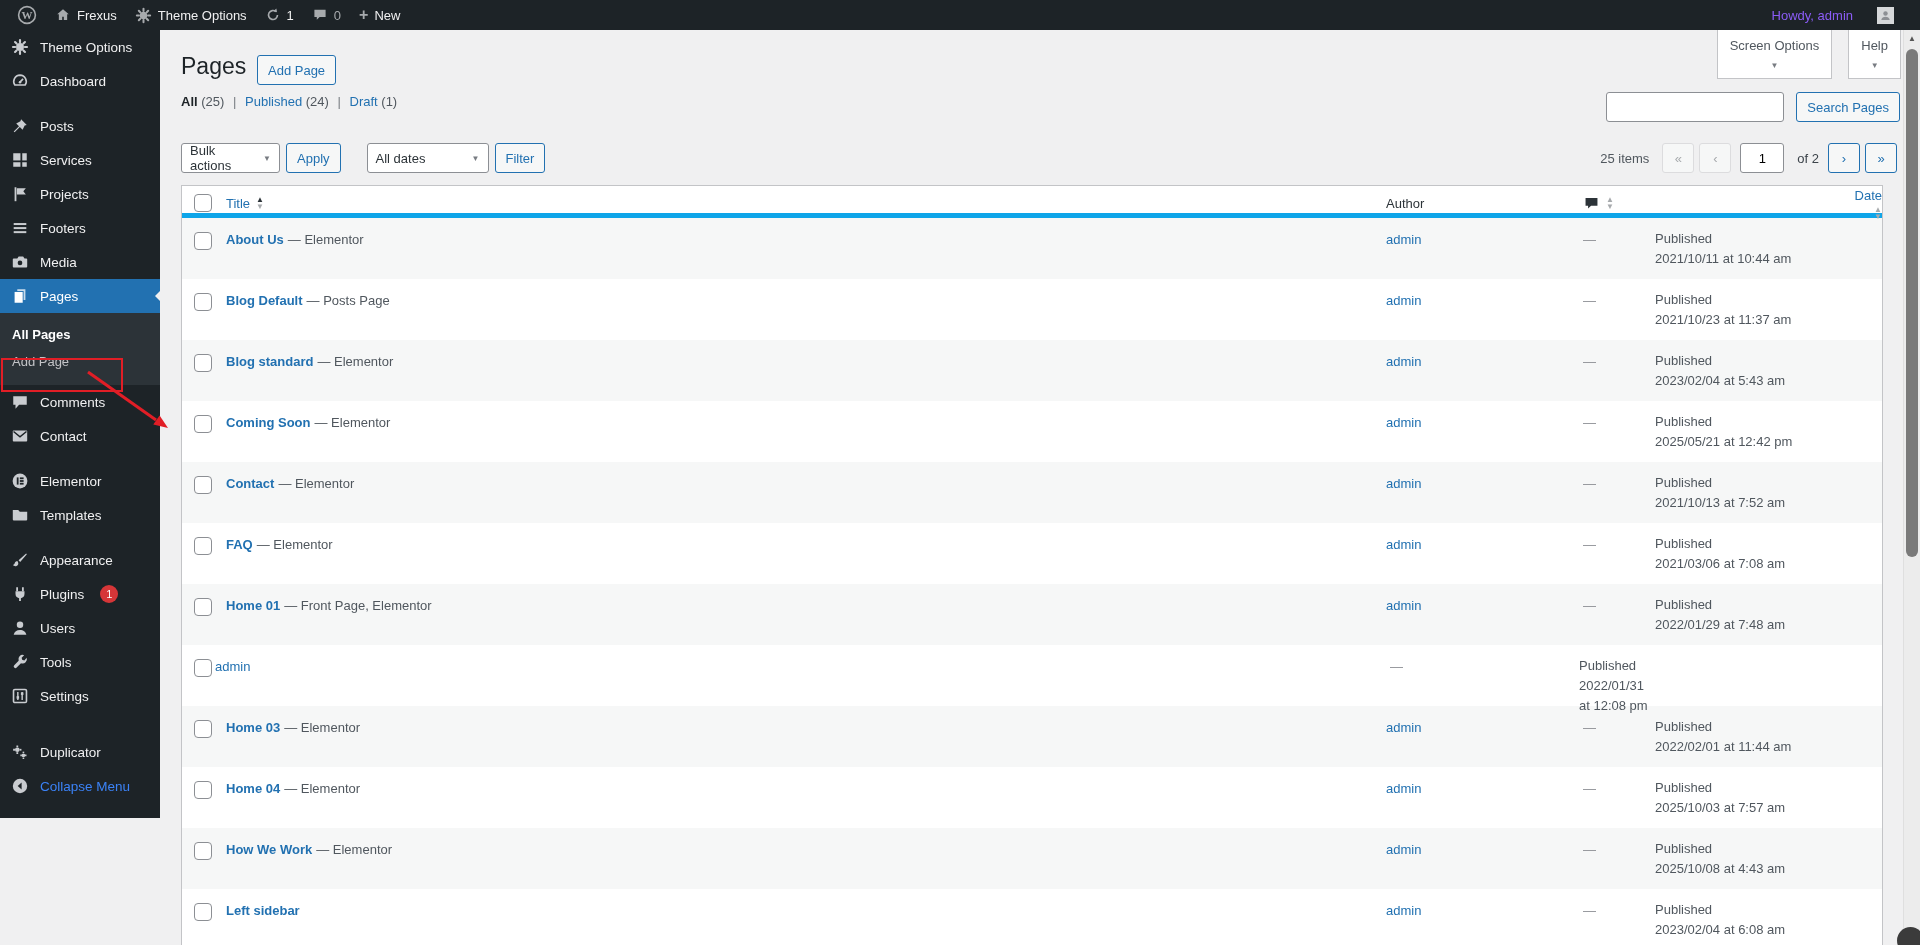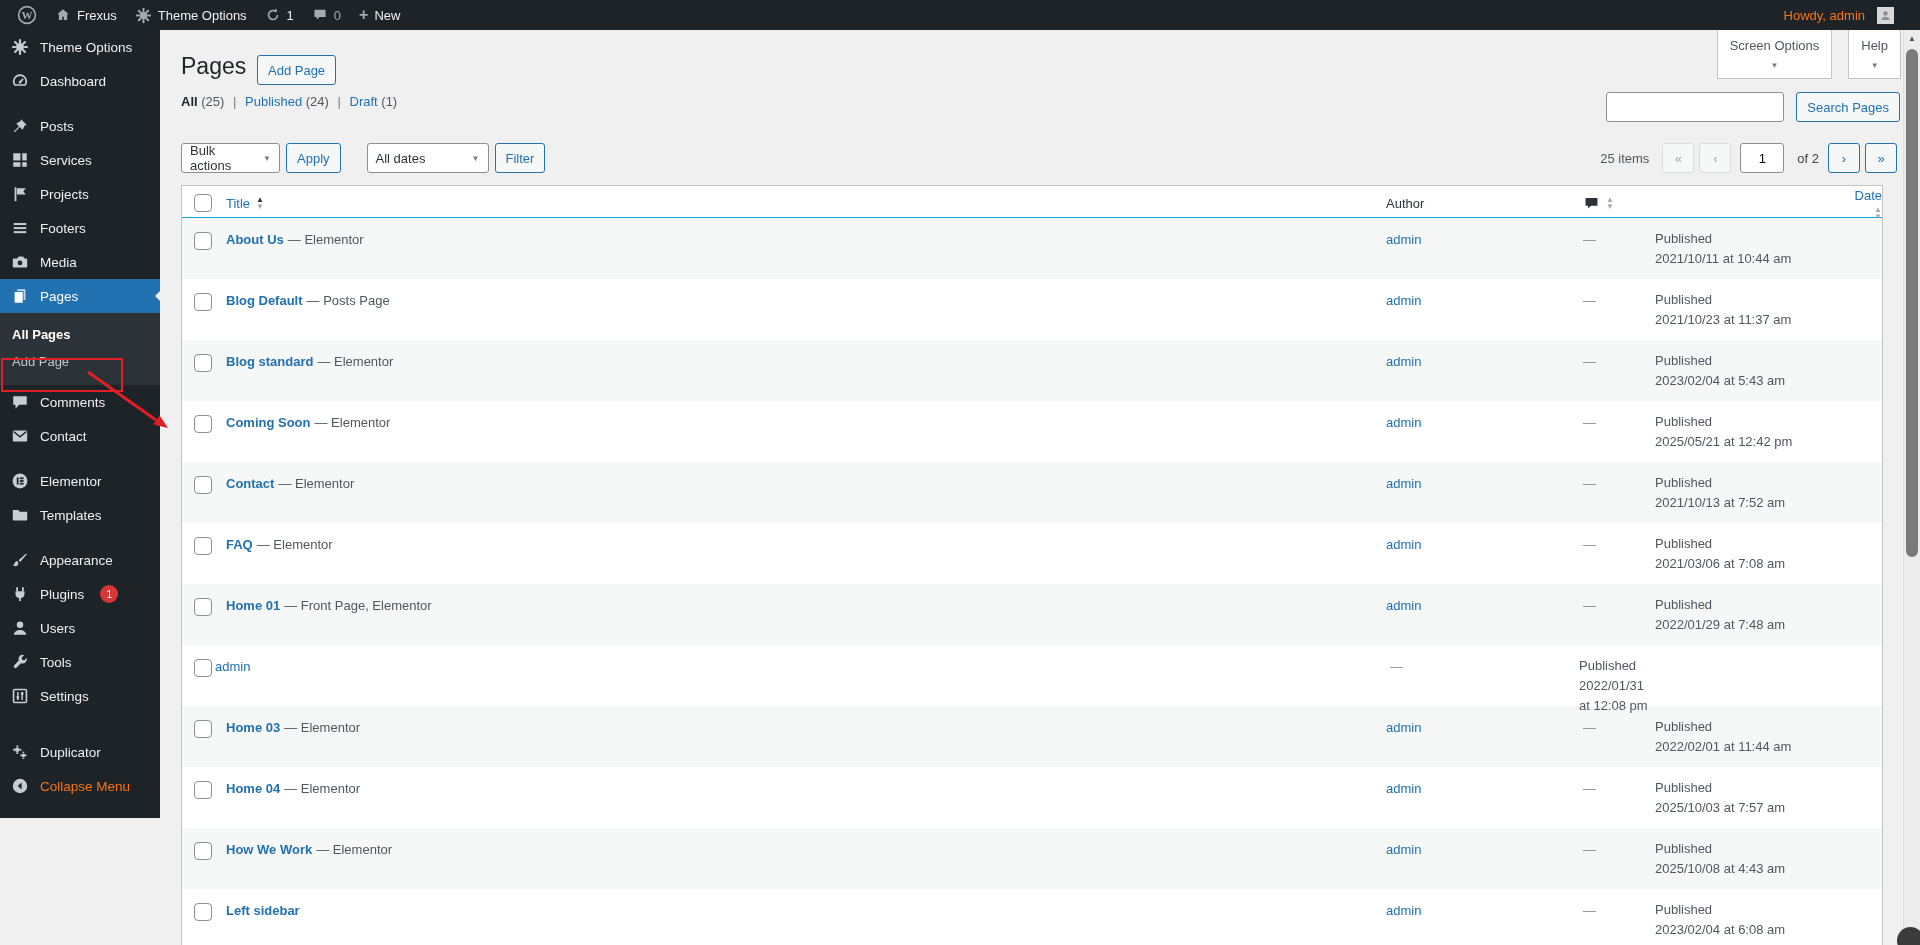--- a/index.html
+++ b/index.html
@@ -16,7 +16,7 @@
 .ab-item{display:flex;align-items:center;gap:6px;height:30px;padding:0 9px;color:#f0f0f1;cursor:pointer;}
 .ab-icon{color:#a7aaad;display:flex;align-items:center;}
 .ab-count-dim{color:#a7aaad;}
-.ab-right{margin-left:auto;display:flex;align-items:center;gap:12px;padding-right:26px;color:#f97316;cursor:pointer;}
+.ab-right{margin-left:auto;display:flex;align-items:center;gap:24px;padding-right:26px;color:#8b5cf6;cursor:pointer;}
 .avatar{width:17px;height:17px;background:#d6d8da;display:flex;align-items:center;justify-content:center;}
 
 

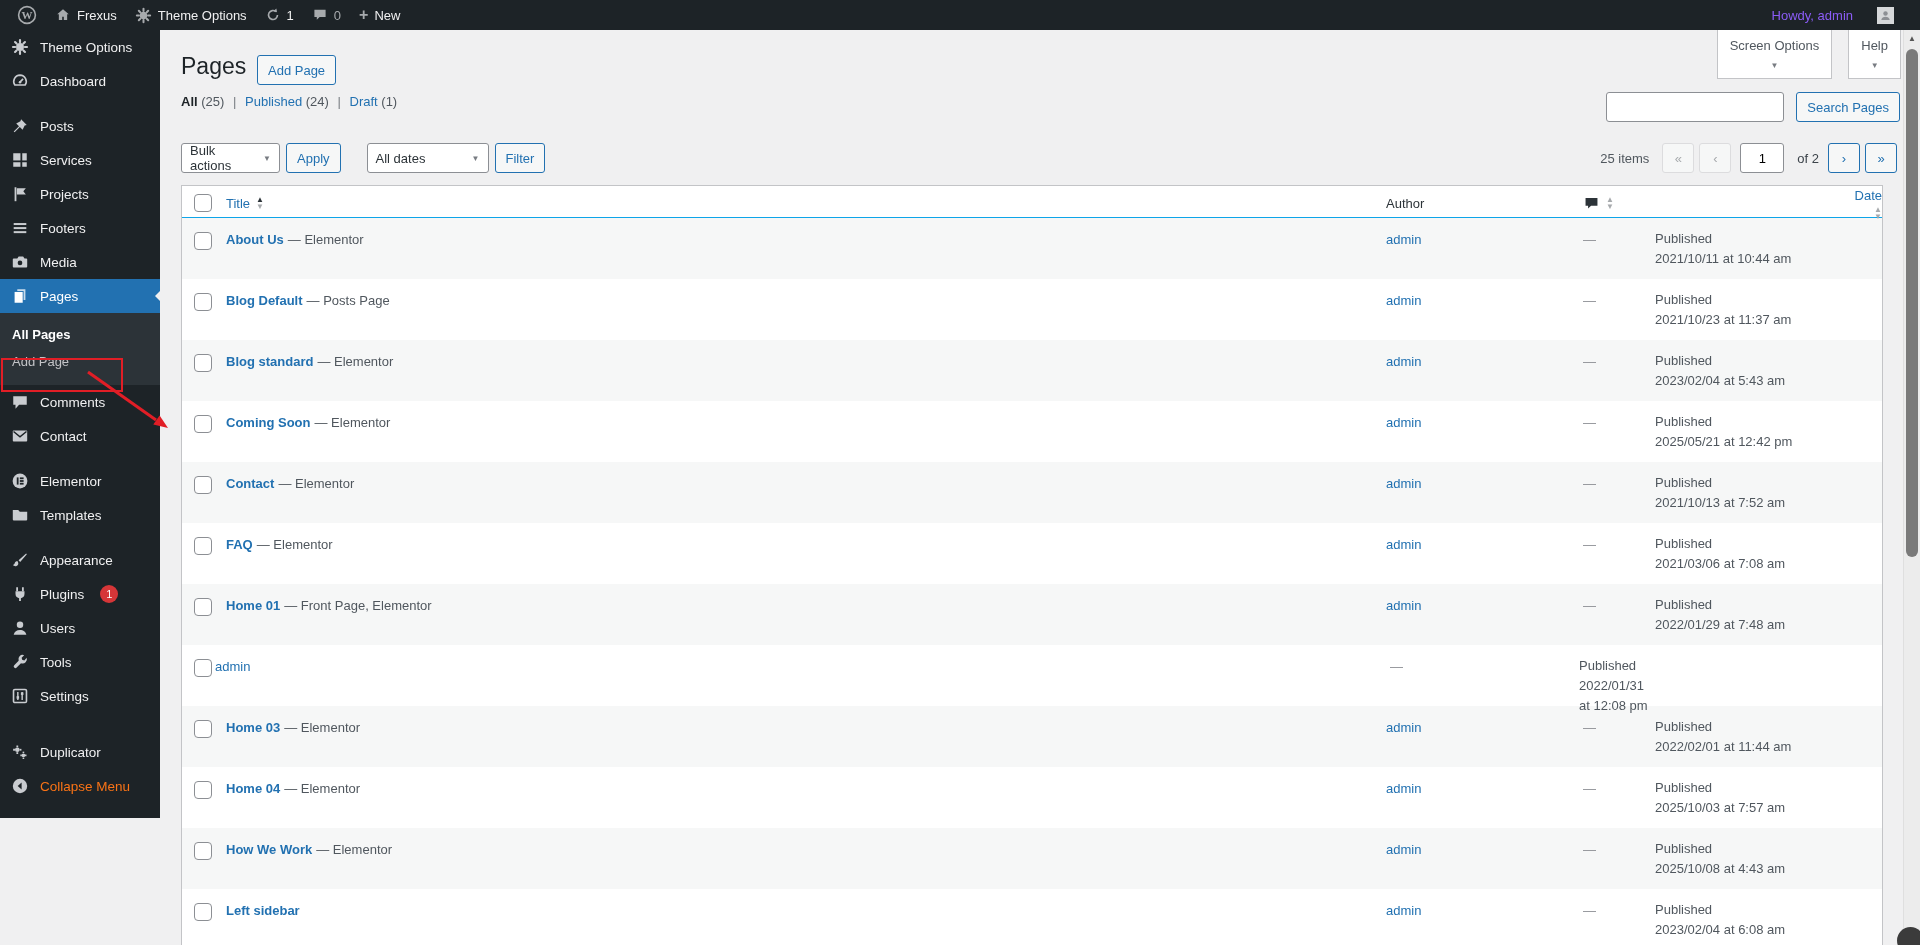--- a/index.html
+++ b/index.html
@@ -67,7 +67,7 @@
 
 #list-table{position:absolute;left:21px;top:155px;width:1702px;background:#fff;border:1px solid #c3c4c7;}
 .trow{display:grid;grid-template-columns:33px 1171px 193px 76px 227px;}
-.thead{height:32px;align-items:center;border-bottom:1px solid #0ea5e9;}
+.thead{height:32px;align-items:center;border-bottom:5px solid #0ea5e9;}
 .tbody .trow{height:61px;}
 .tbody .trow:nth-child(odd){background:#f6f7f7;}
 .cell-cb{padding-left:12px;display:flex;align-items:center;}

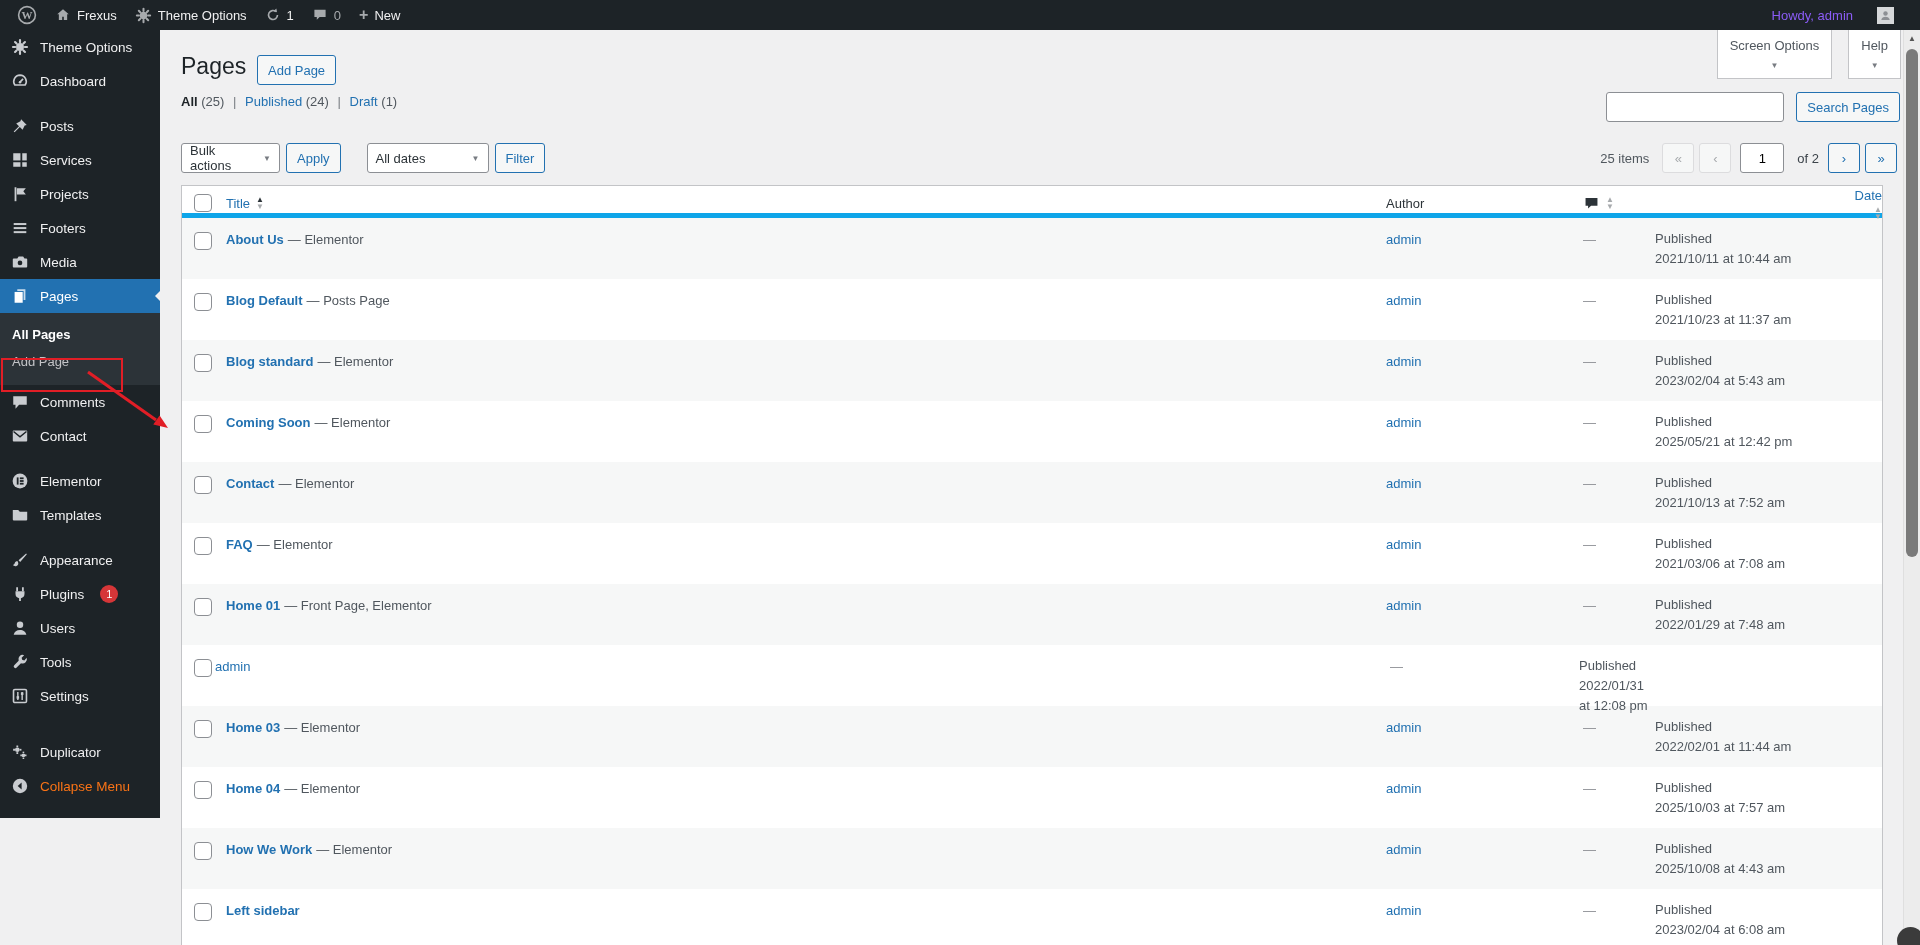--- a/index.html
+++ b/index.html
@@ -26,7 +26,7 @@
 .menu-item.active{background:#2271b1;color:#fff;}
 .menu-item.active .mi-icon{color:#fff;}
 .menu-item.active::after{content:"";position:absolute;right:0;top:50%;transform:translateY(-50%);border:5px solid transparent;border-right-color:#f0f0f1;}
-.menu-item.dim{color:#f97316;}
+.menu-item.dim{color:#3b82f6;}
 .menu-gap{height:11px;}
 .submenu{background:#2c3338;padding:8px 0 10px;}
 .submenu-item{padding:6px 12px;color:#c3c4c7;cursor:pointer;font-size:13px;}

